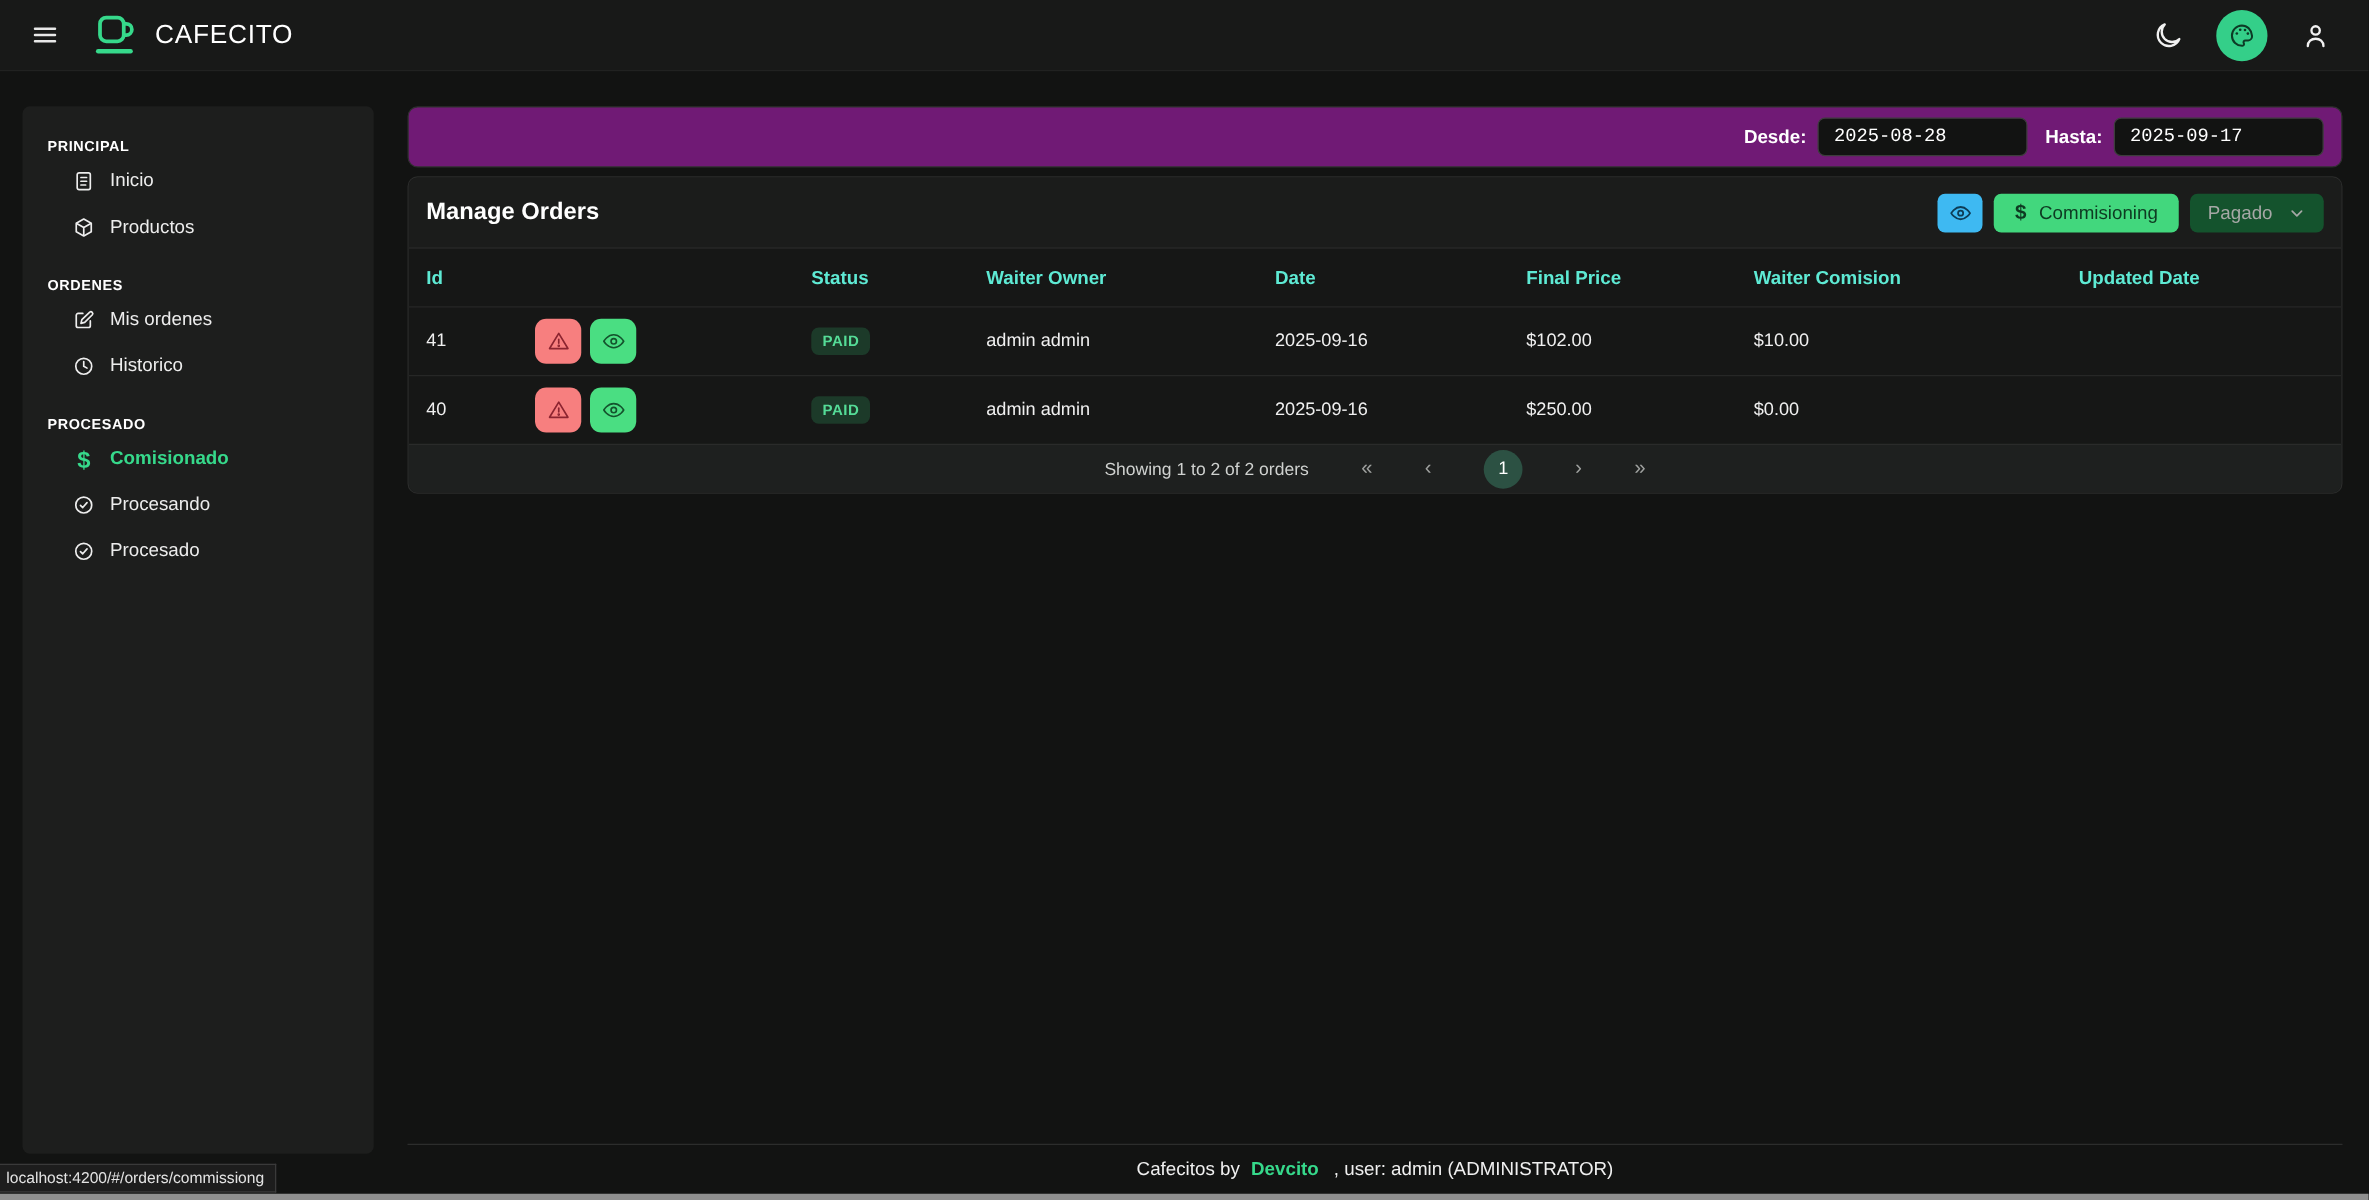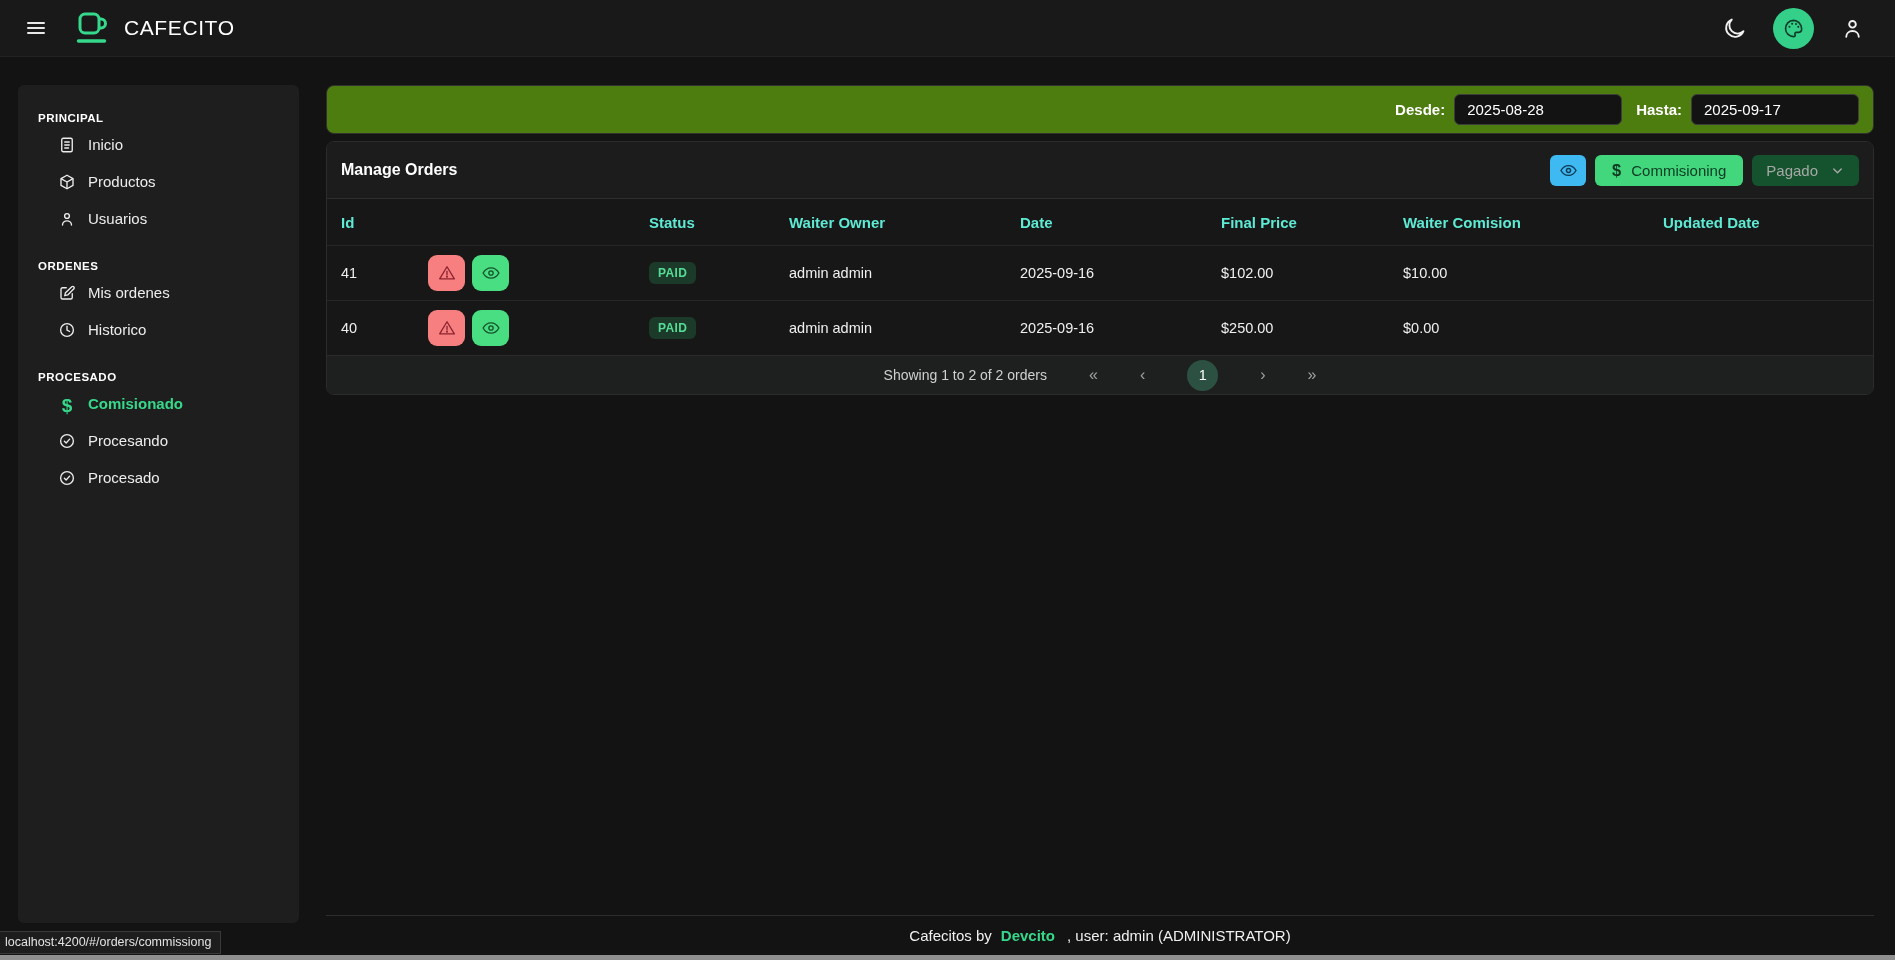--- a/index.html
+++ b/index.html
@@ -46,7 +46,7 @@
   .main { position:absolute; left:326px; top:85px; width:1548px; bottom:0; }
 
   .filter-card {
-    height:49px; background:#4d7c0f; border:1px solid #2f302f; border-radius:8px;
+    height:49px; background:#701a75; border:1px solid #2f302f; border-radius:8px;
     display:flex; align-items:center; justify-content:flex-end; padding-right:14px;
   }
   .filter-label { font-size:15px; font-weight:bold; color:#ffffff; margin-right:9px; }

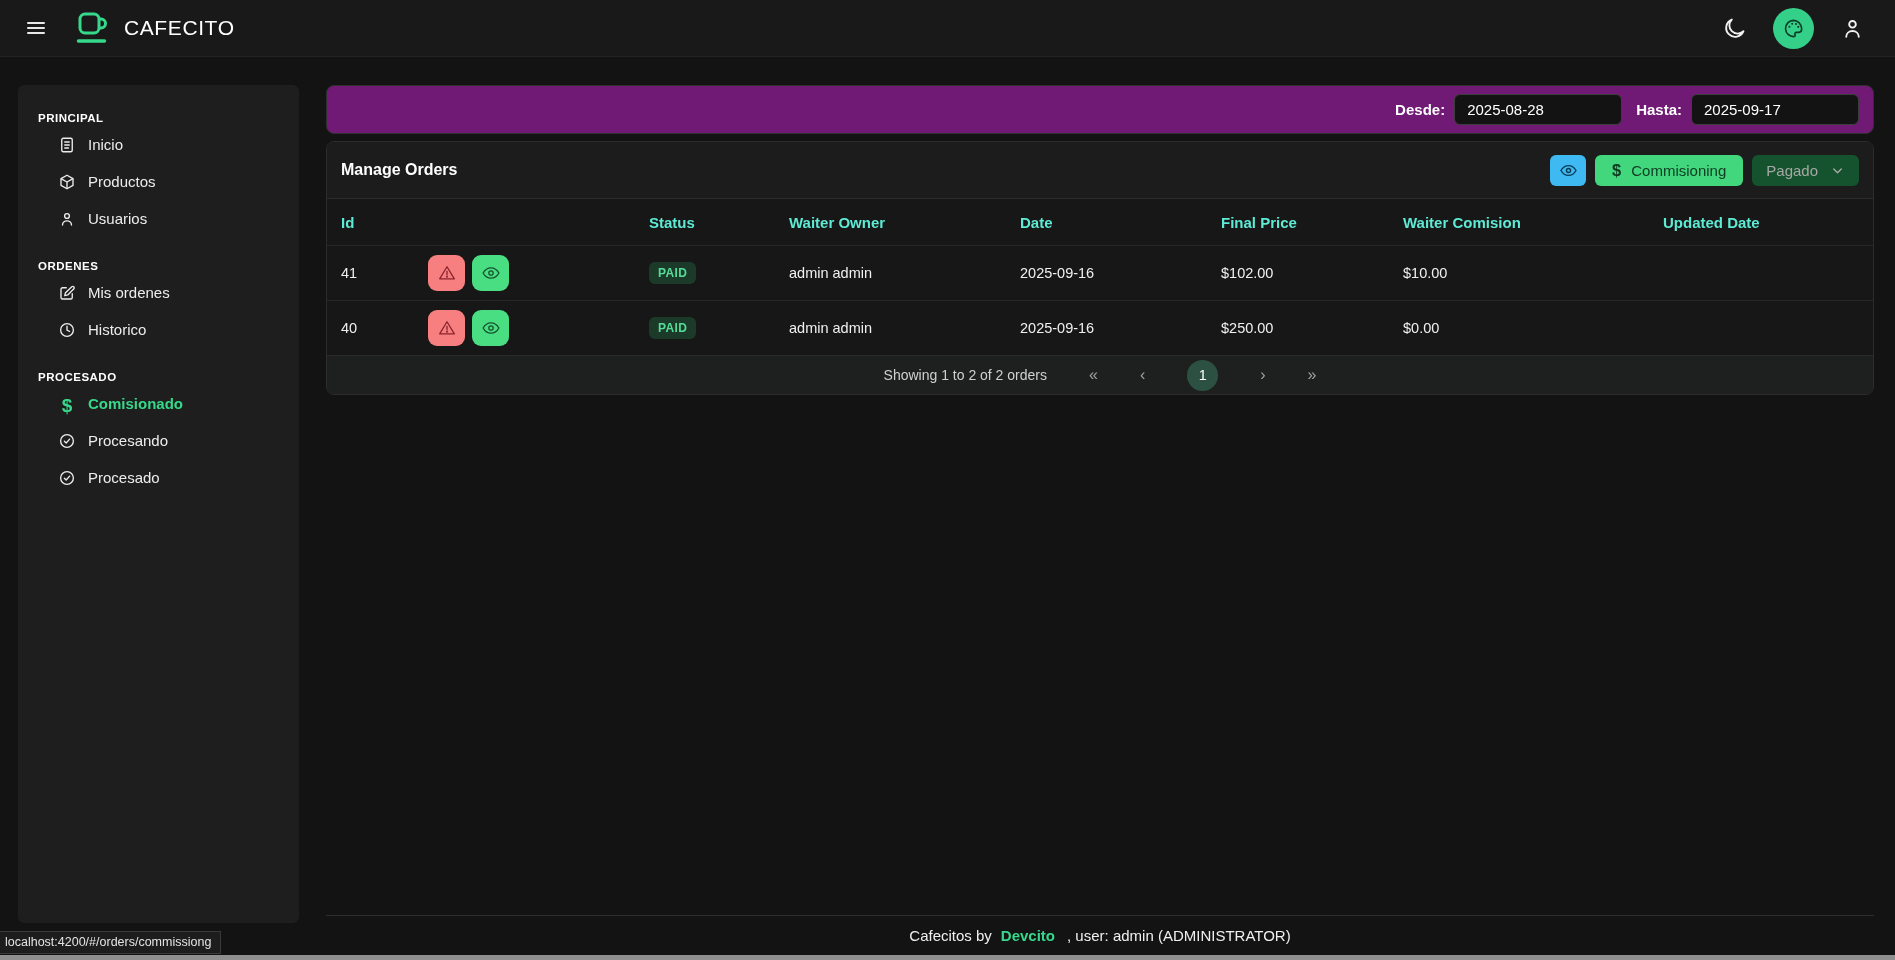--- a/index.html
+++ b/index.html
@@ -53,7 +53,7 @@
   .filter-label.second { margin-left:14px; }
   .filter-input {
     width:168px; height:31px; background:#121312; border:1px solid #3c3d3c; border-radius:6px;
-    color:#ffffff; font-size:15px; padding:12px 12px; font-family:Liberation Sans, sans-serif;
+    color:#ffffff; font-size:15px; padding:12px 12px; font-family:Liberation Mono, monospace;
   }
 
   .orders-card {

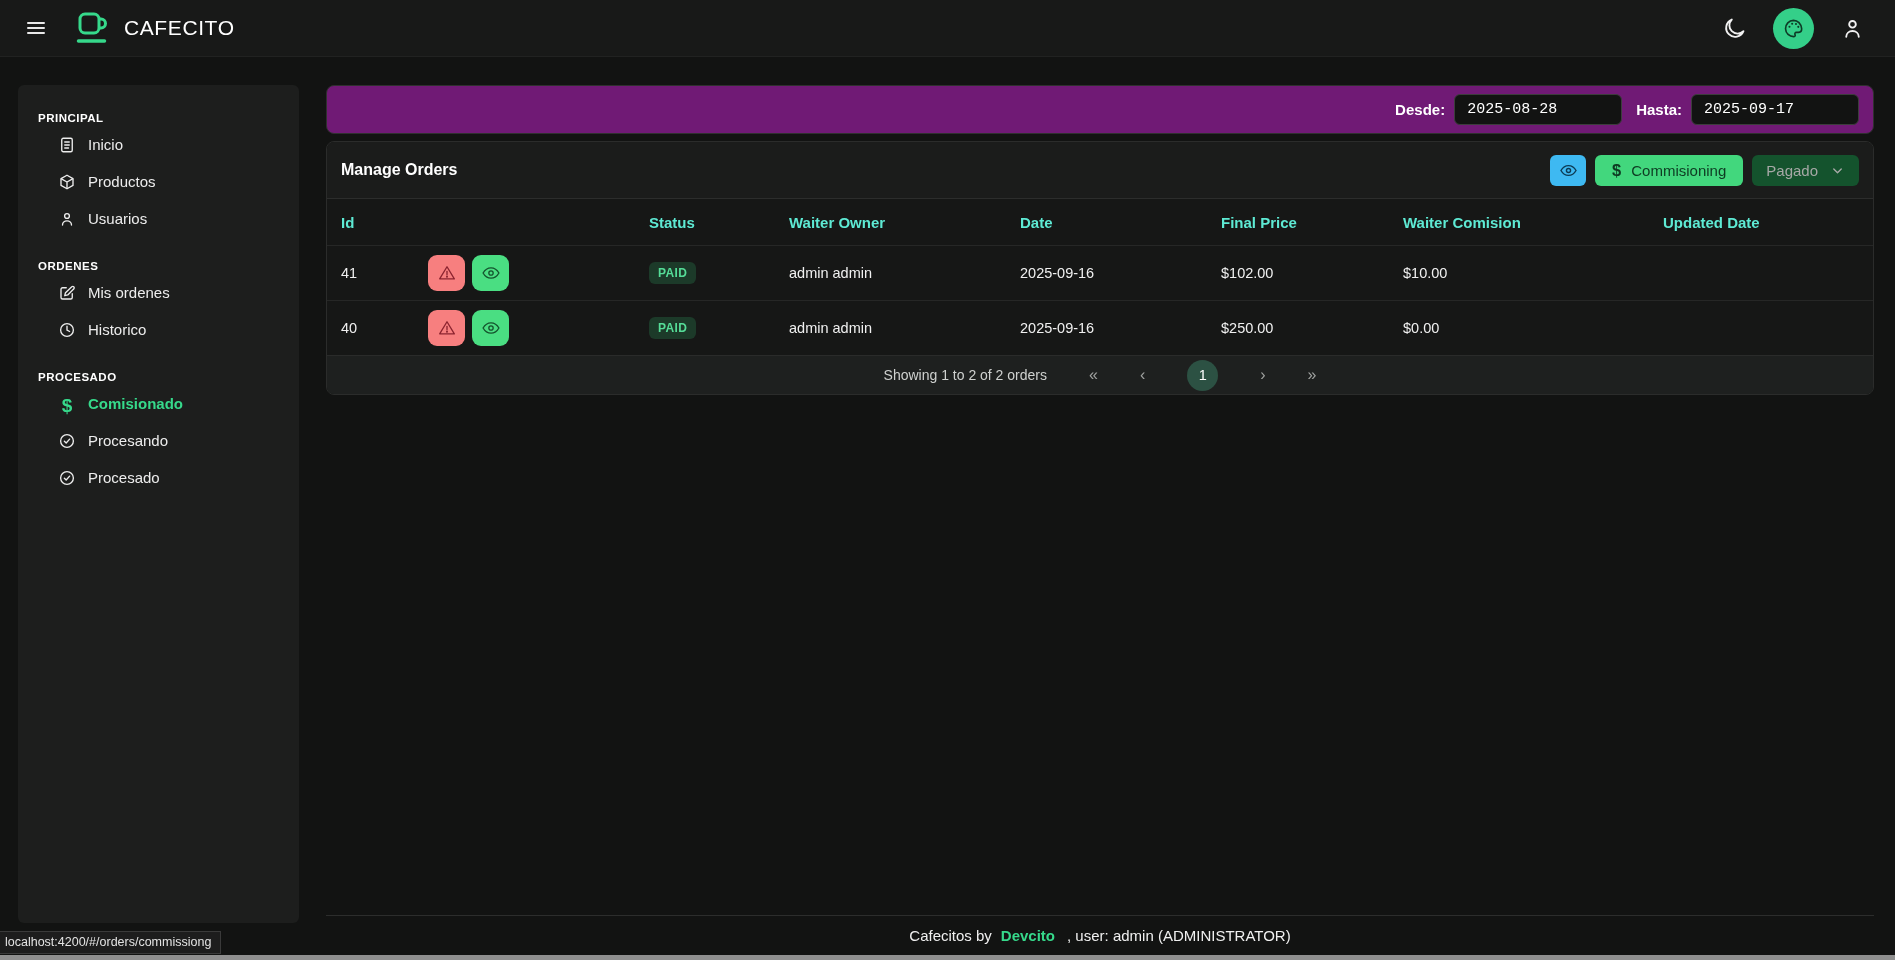--- a/index.html
+++ b/index.html
@@ -63,7 +63,7 @@
     height:57px; background:#1b1c1b; display:flex; align-items:center;
     padding:0 14px; border-bottom:1px solid #2c2d2c;
   }
-  .orders-title { font-size:16px; font-weight:bold; color:#ffffff; }
+  .orders-title { font-size:19px; font-weight:bold; color:#ffffff; }
   .header-actions { margin-left:auto; display:flex; gap:9px; align-items:center; }
   .btn-eye {
     width:36px; height:31px; background:#3eb9f2; border:none; border-radius:6px;

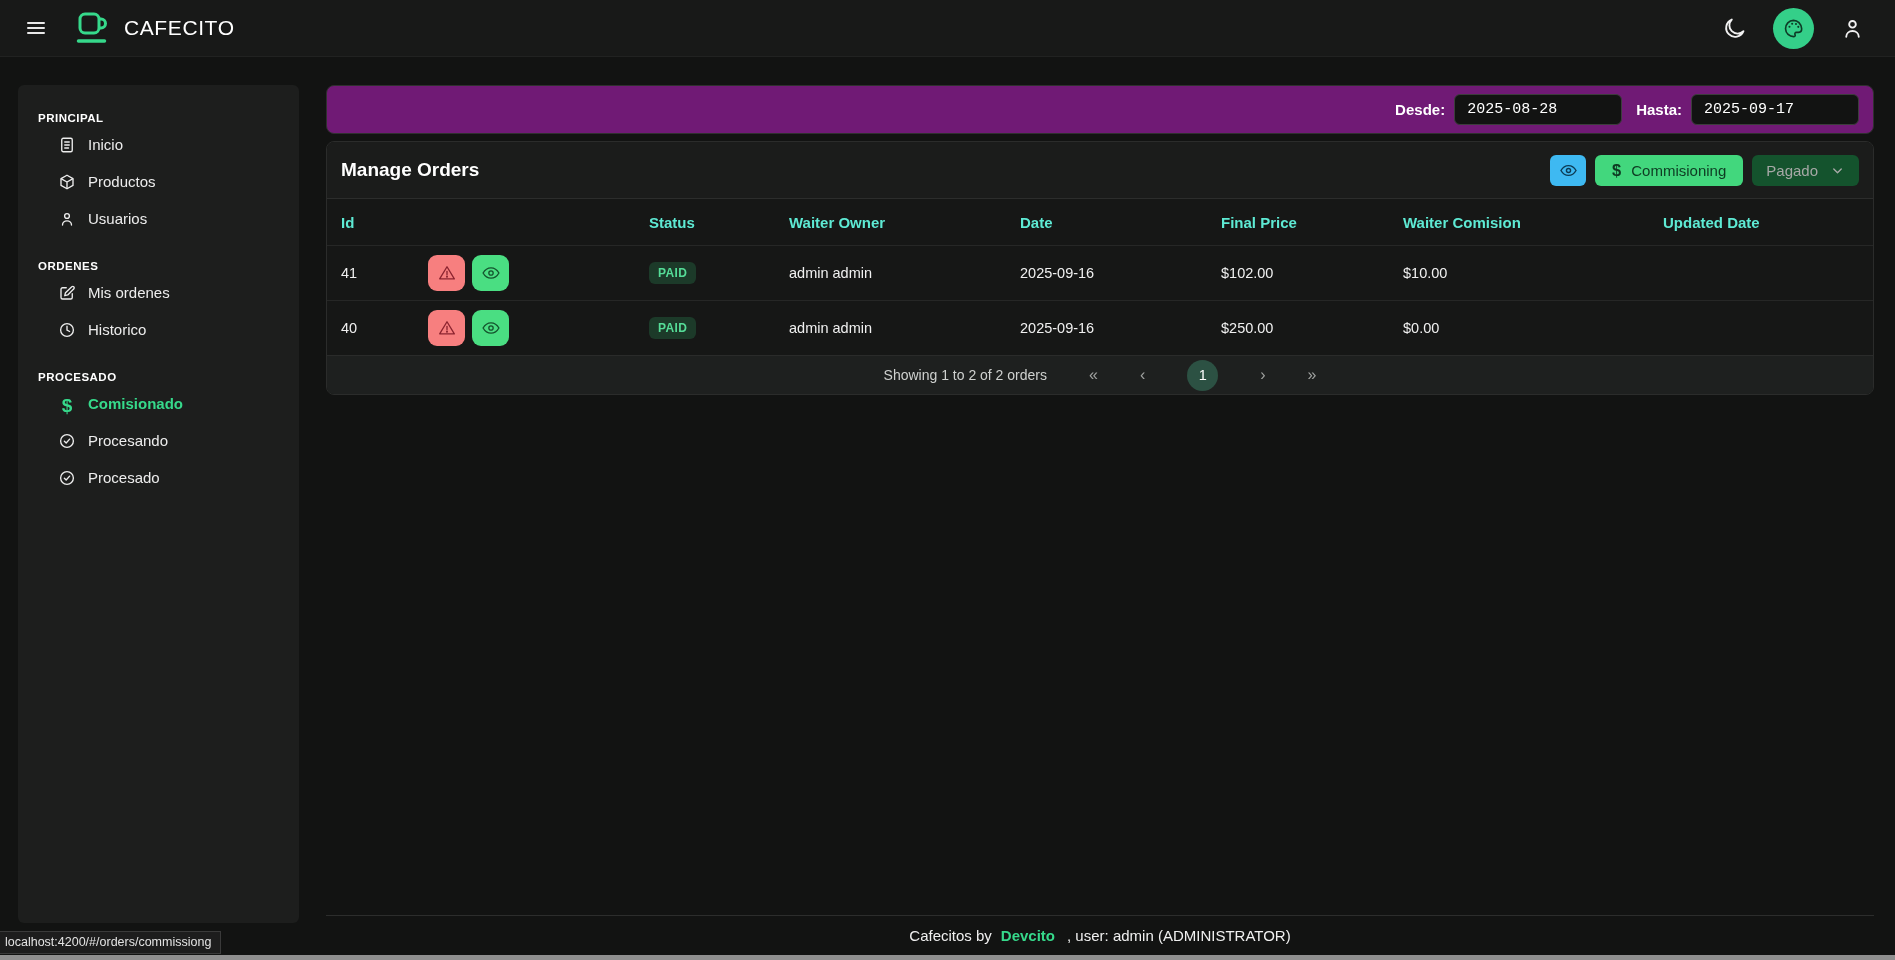--- a/index.html
+++ b/index.html
@@ -190,15 +190,6 @@
     </span>
     <span>Productos</span>
   </div>
-  <div class="side-item">
-    <span>
-      <svg width="18" height="18" viewBox="0 0 24 24" fill="none" stroke-width="1.8" stroke-linecap="round">
-          <circle cx="12" cy="8" r="3.2"></circle>
-          <path d="M6 20c0-3.4 2.7-5.6 6-5.6s6 2.2 6 5.6"></path>
-        </svg>
-    </span>
-    <span>Usuarios</span>
-  </div>
 
   <div class="section-label">ORDENES</div>
   <div class="side-item">

